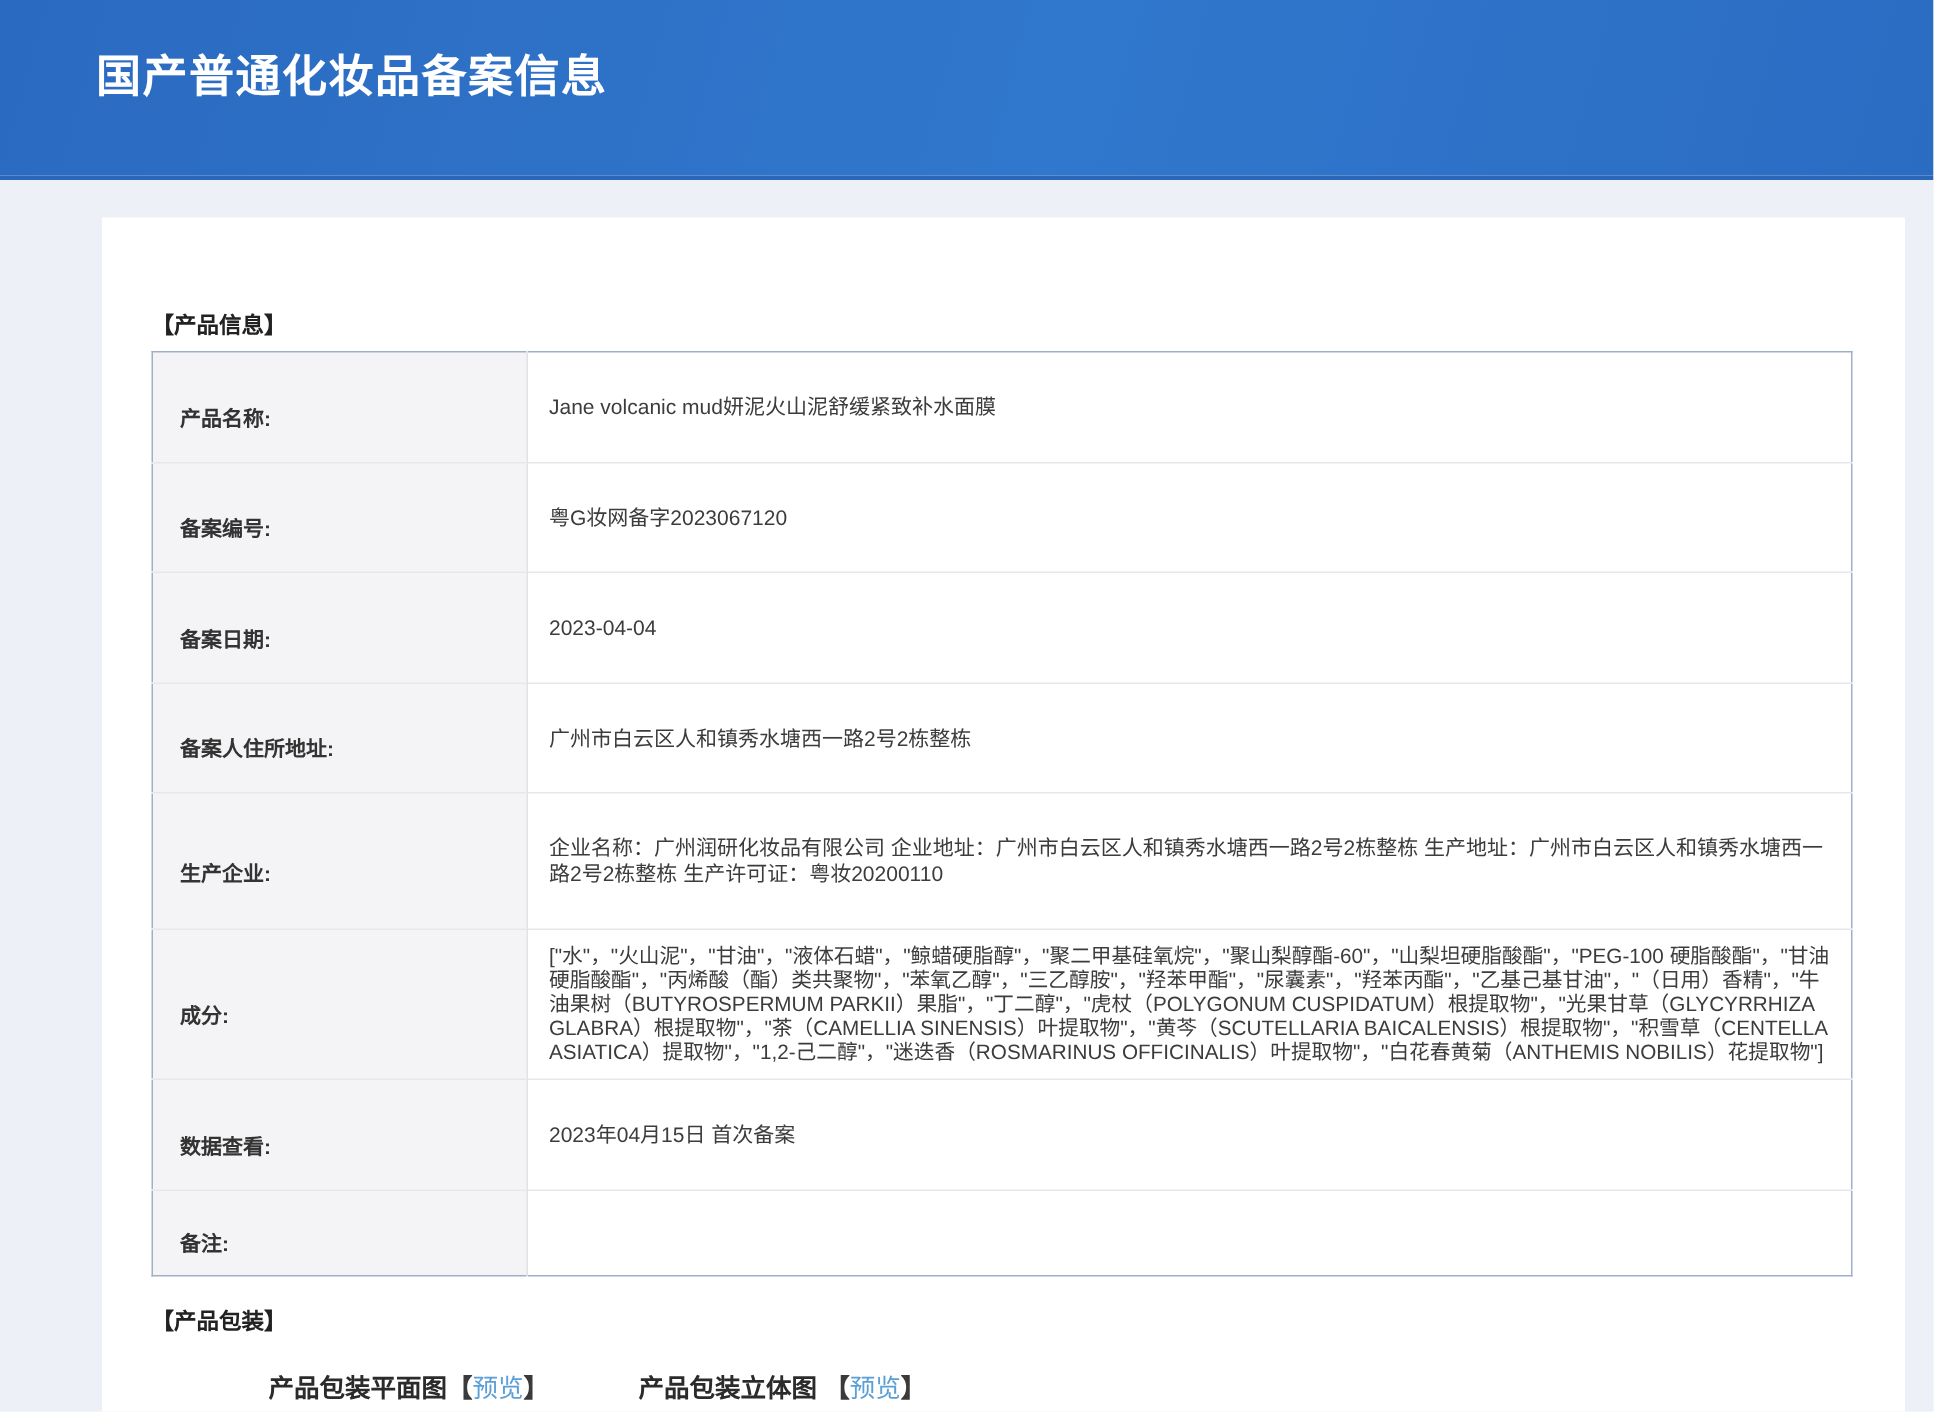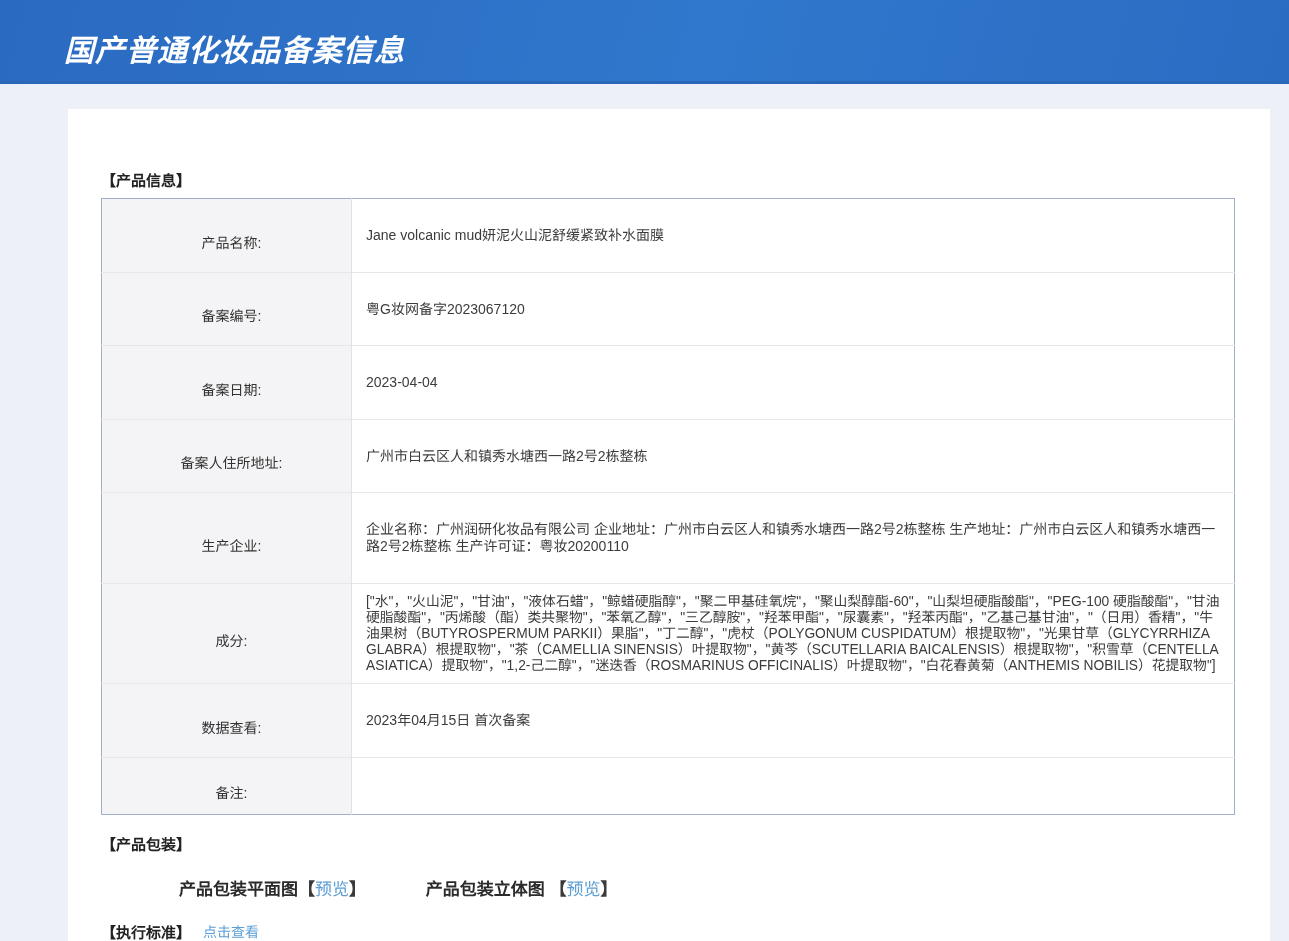--- a/index.html
+++ b/index.html
@@ -12,10 +12,9 @@
 
   
   .page-header {
-    height: 84px;
+    height: 120px;
     background: linear-gradient(105deg, #2b6ac1 0%, #3078cd 55%, #2b6cc3 100%);
     border-bottom: 3px solid #2a67b8;
-    font-style: italic;
   }
   .page-header h1 {
     padding: 26px 0 0 64px;

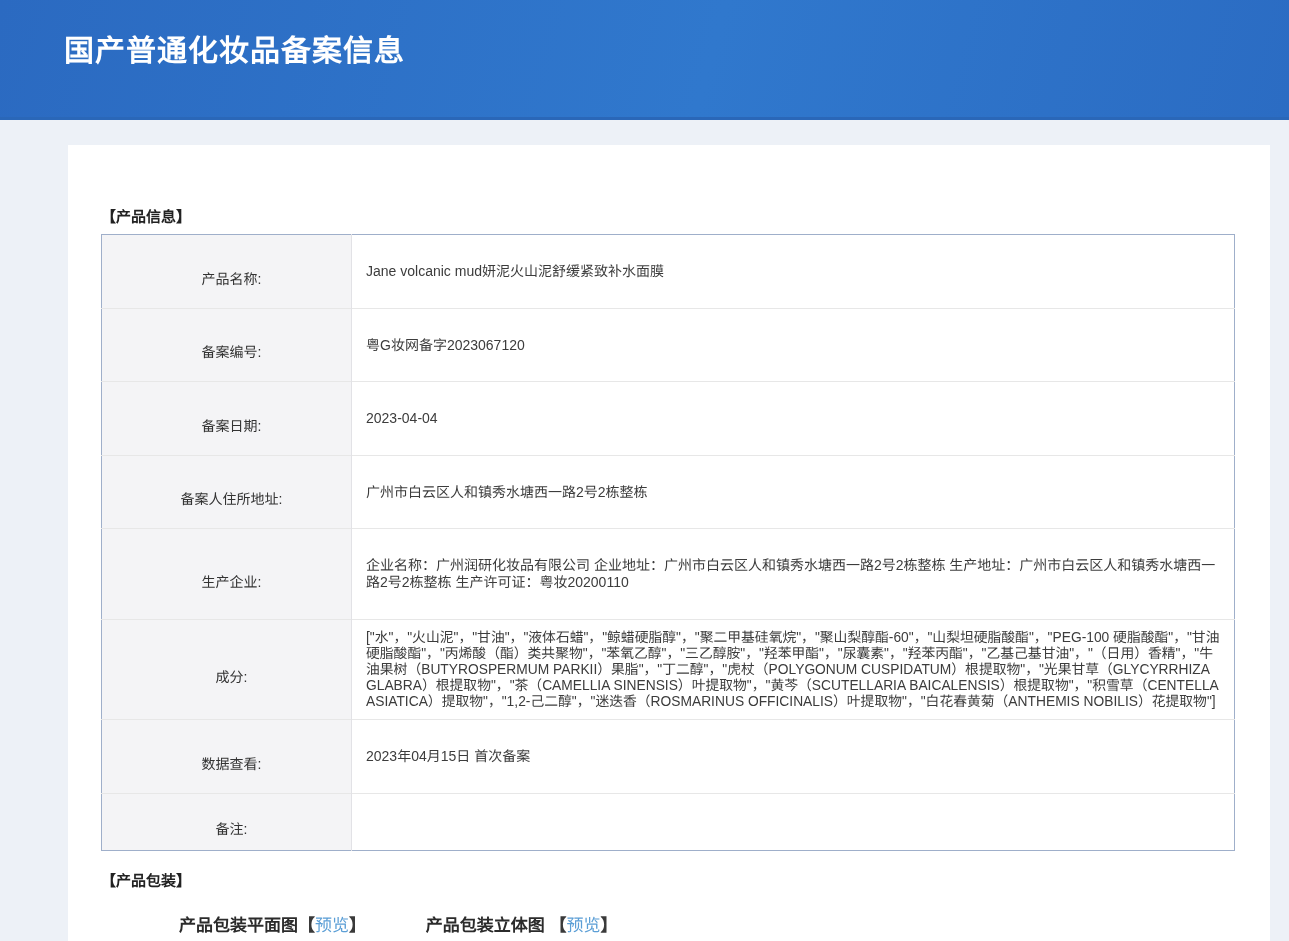--- a/index.html
+++ b/index.html
@@ -88,10 +88,9 @@
     width: 250px;
     background: #f4f4f6;
     border-right: 1px solid #e2e2e6;
-    font-weight: normal;
+    font-weight: bold;
     color: #333333;
     padding: 24px 8px 11px 18px;
-    text-align: center;
   }
   td.cell-value {
     color: #3c3c3c;

